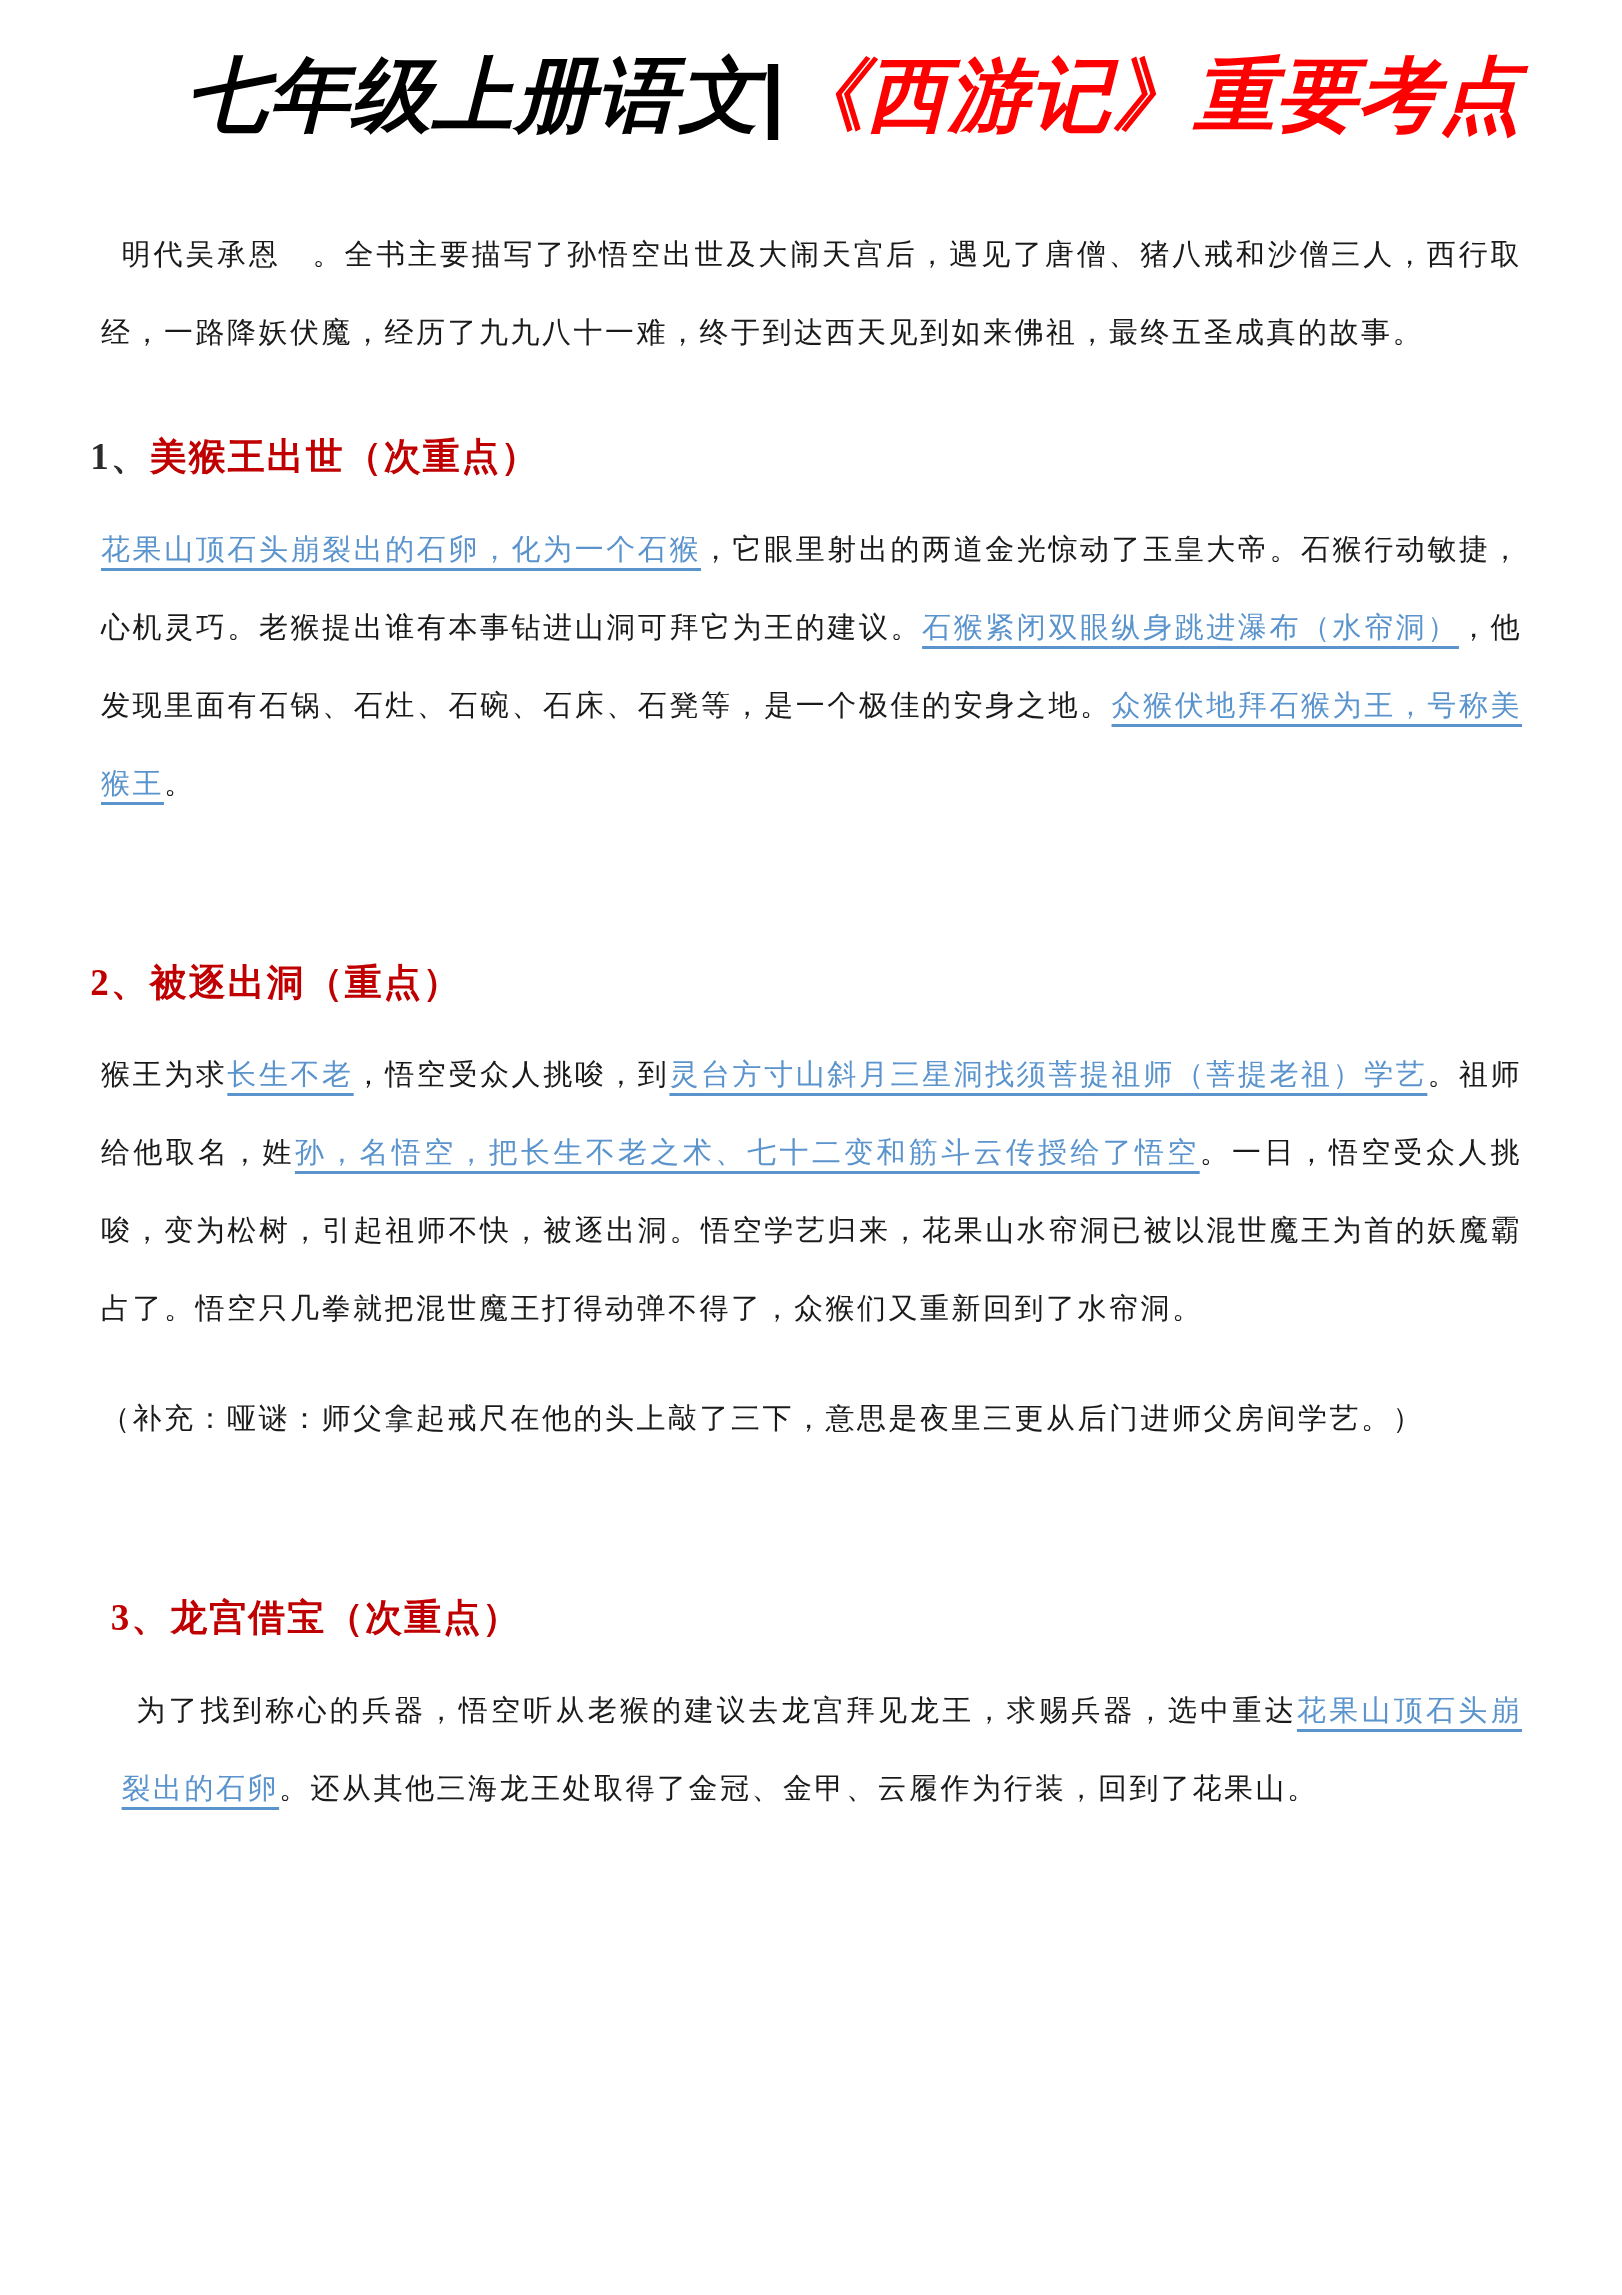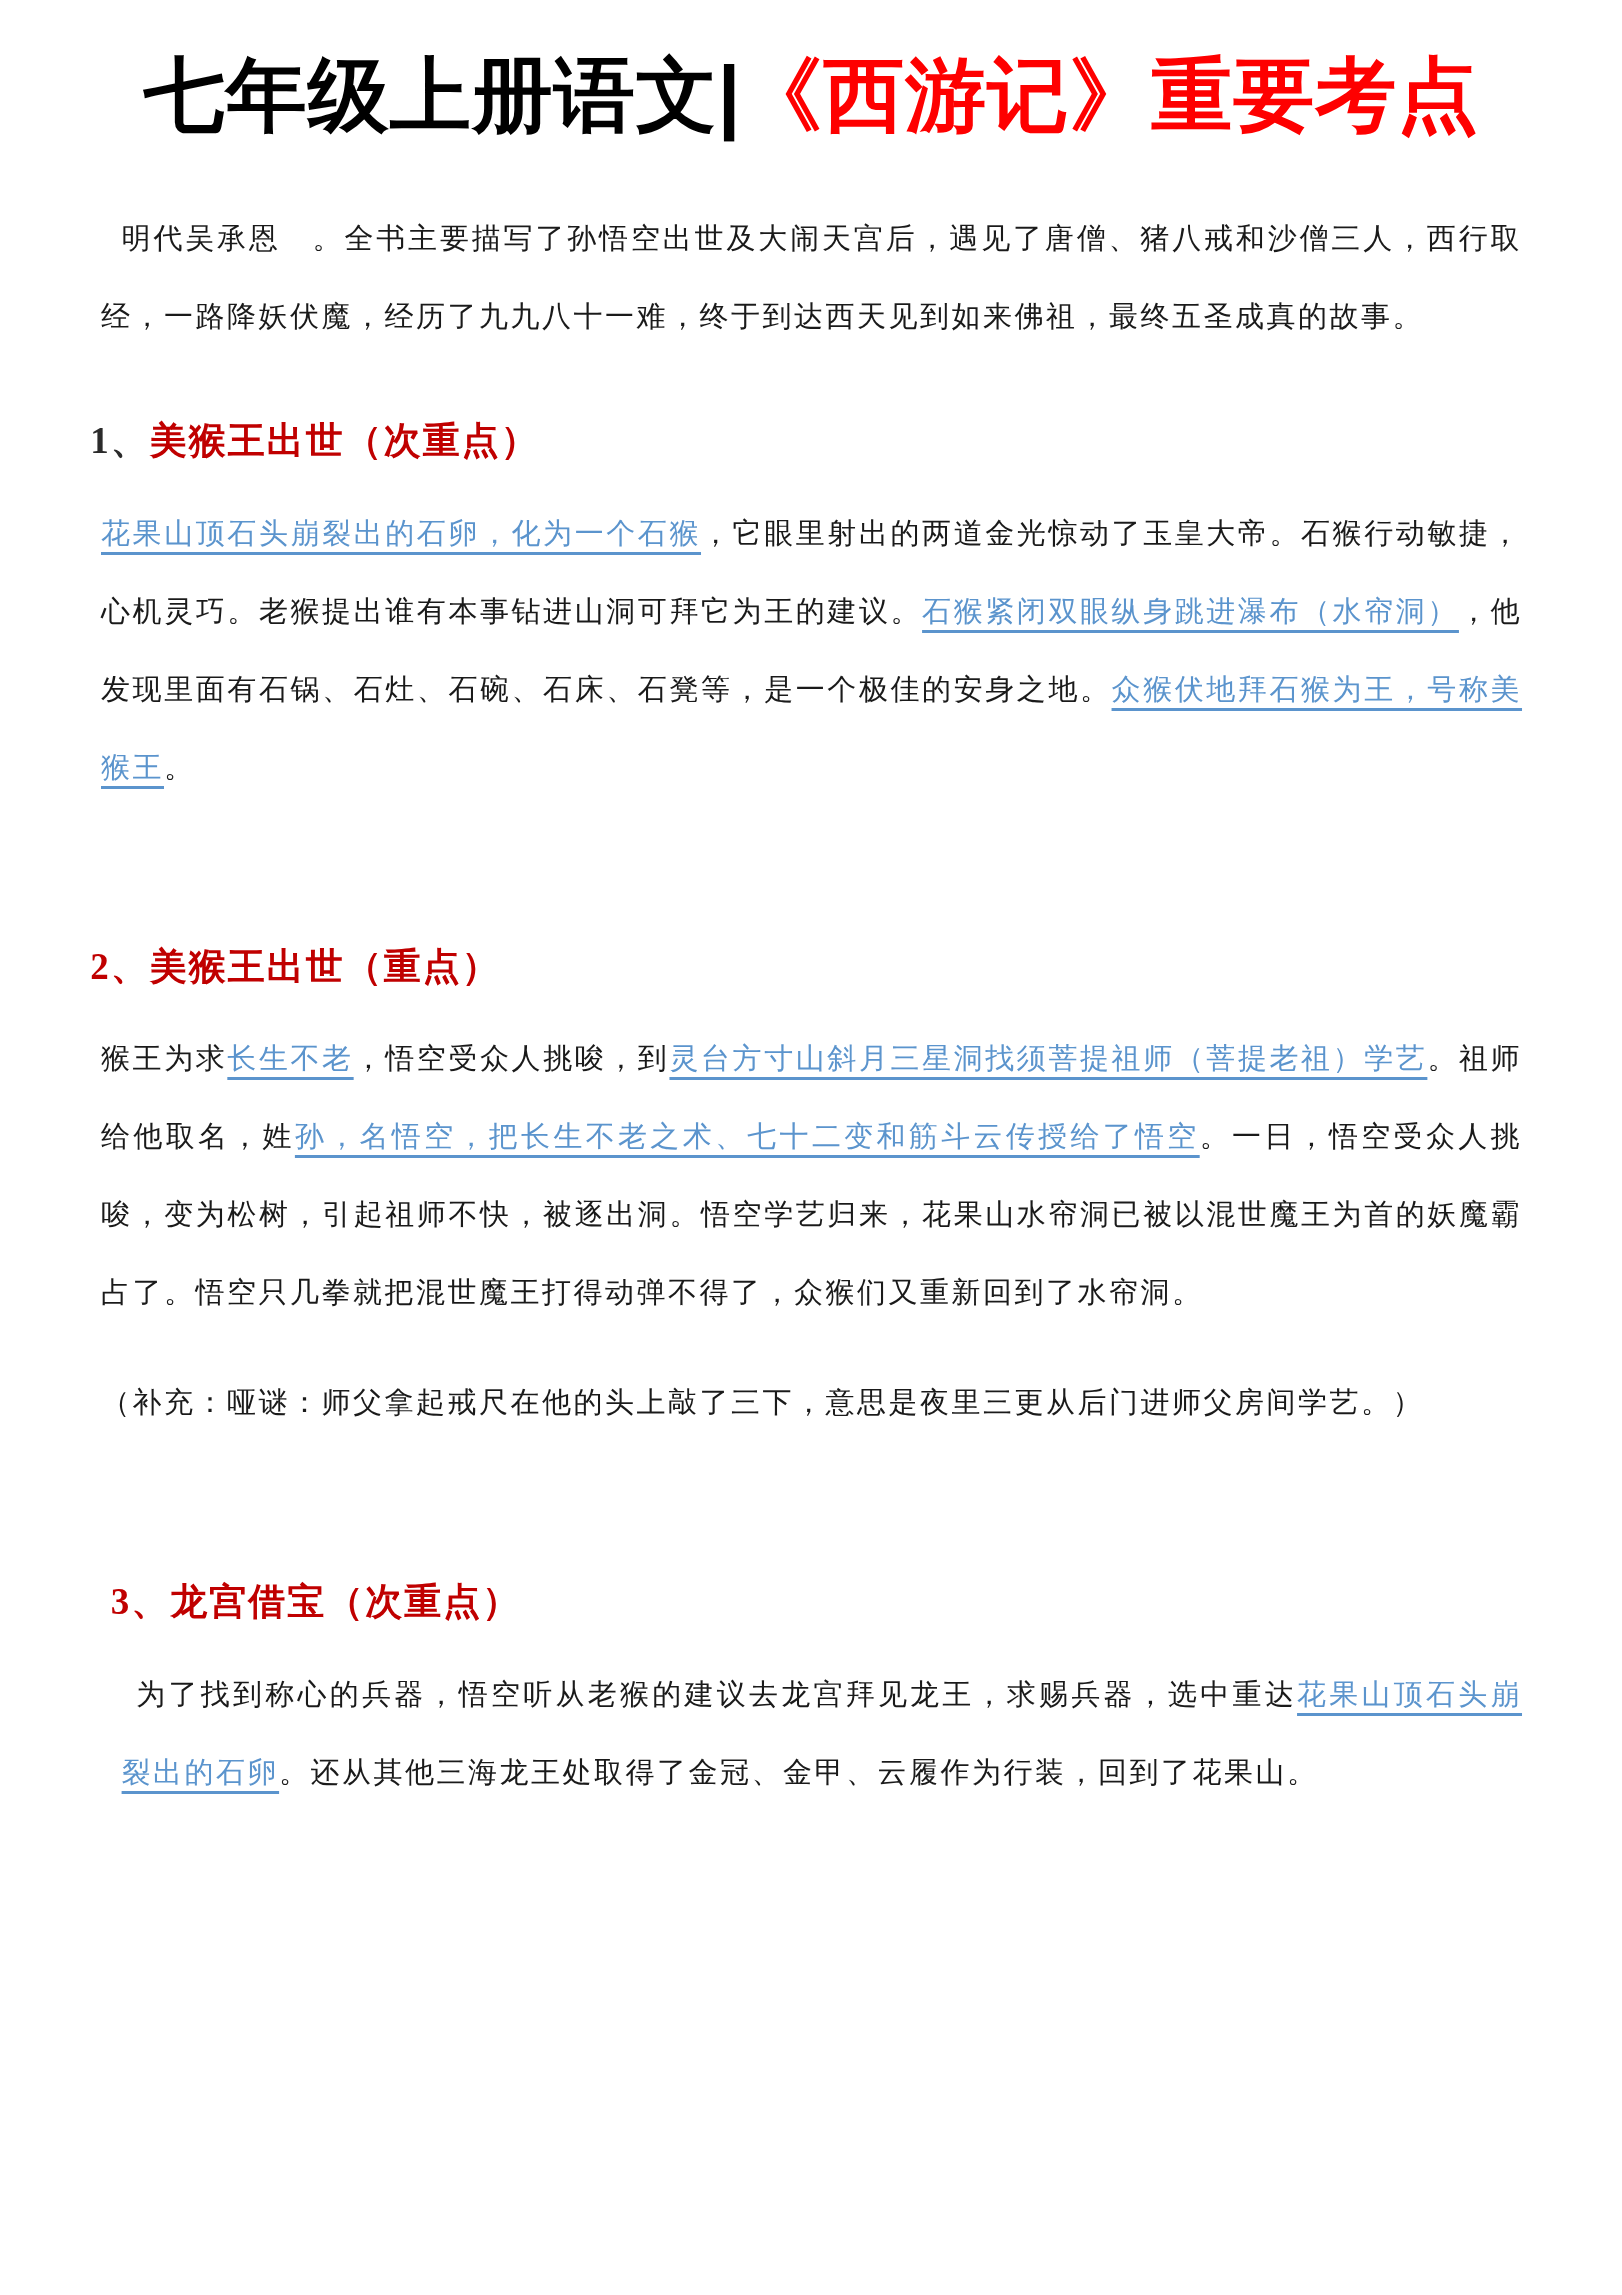--- a/index.html
+++ b/index.html
@@ -22,8 +22,8 @@
     box-sizing: border-box;
   }
   .doc-title {
-    margin: 43px 0 51px 0;
-    text-align: center;
+    margin: 43px 0 67px 0;
+    text-align: right;
     font-family: "Liberation Sans", "DejaVu Sans", sans-serif;
     font-weight: bold;
     font-size: 81px;
@@ -31,6 +31,7 @@
     letter-spacing: 1px;
     white-space: nowrap;
     color: #000000;
+    font-style: italic;
   }
   .doc-title .t-red { color: #fe0000; }
   .para {

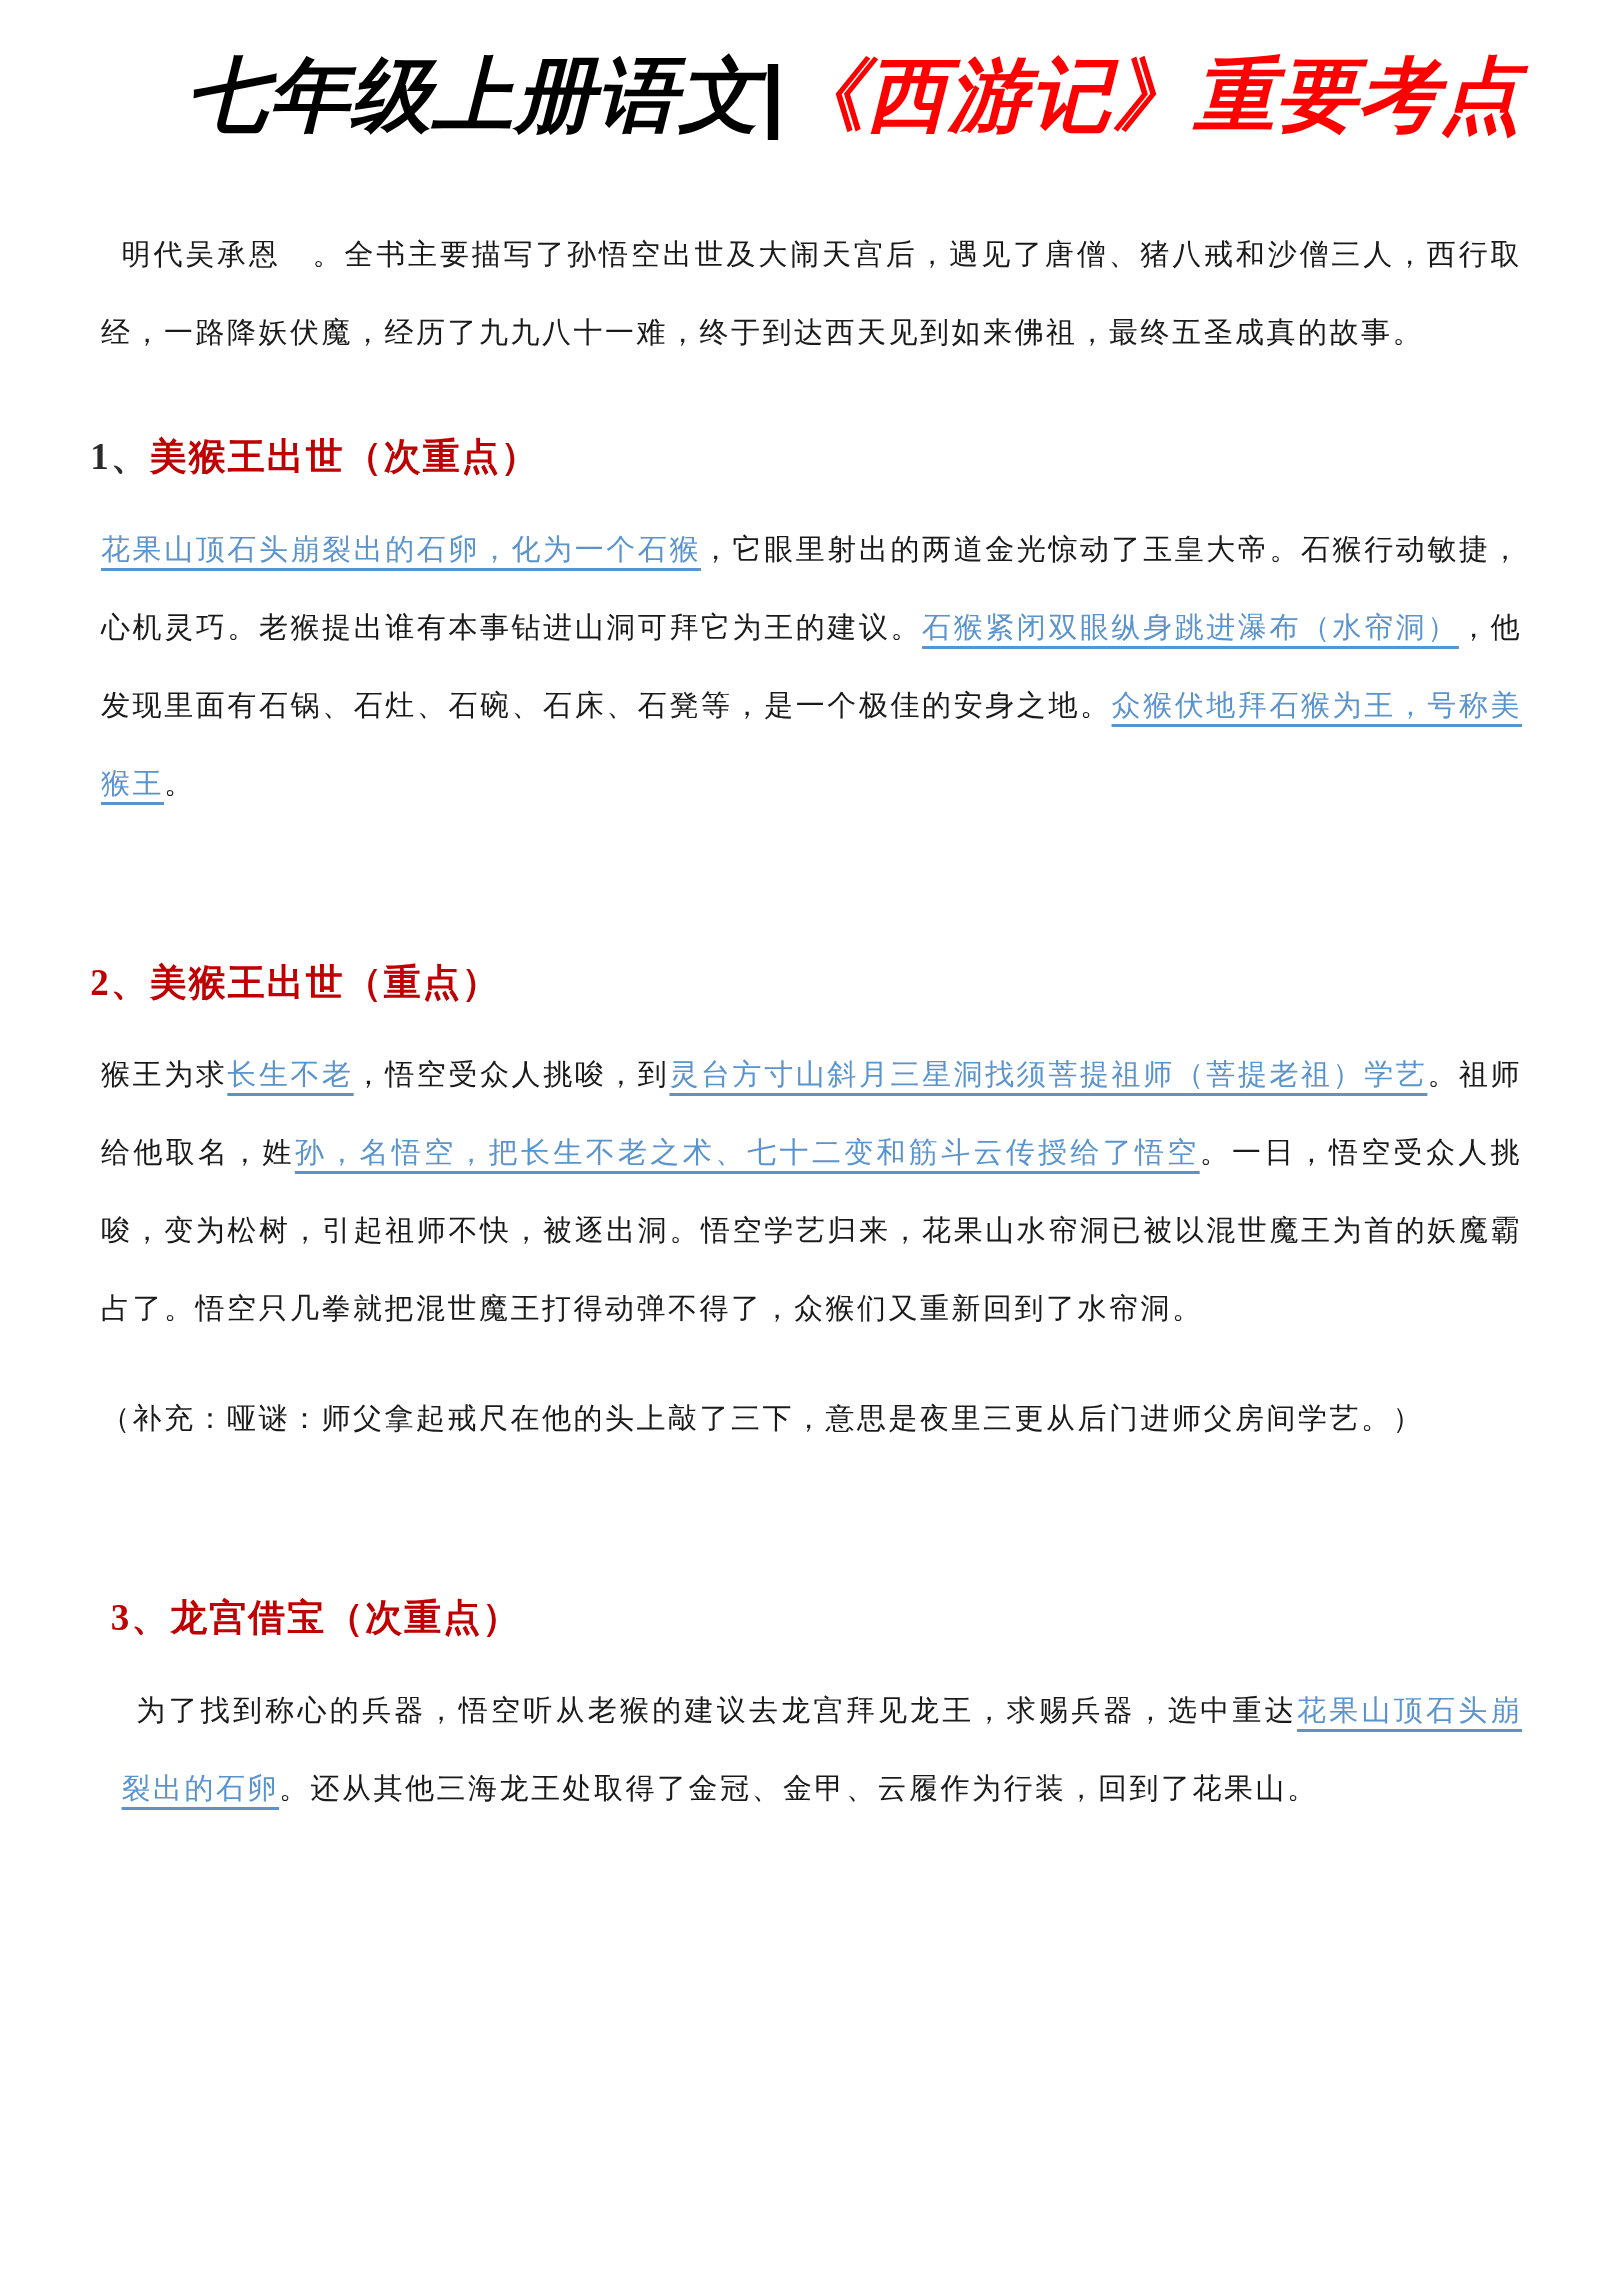--- a/index.html
+++ b/index.html
@@ -82,7 +82,7 @@
           <p class="para"><span class="link">花果山顶石头崩裂出的石卵，化为一个石猴</span><span>，它眼里射出的两道金光惊动了玉皇大帝。石猴行动敏捷，心机灵巧。老猴提出谁有本事钻进山洞可拜它为王的建议。</span><span class="link">石猴紧闭双眼纵身跳进瀑布（水帘洞）</span><span>，他发现里面有石锅、石灶、石碗、石床、石凳等，是一个极佳的安身之地。</span><span class="link">众猴伏地拜石猴为王，号称美猴王</span><span>。</span></p>
         </section>
         <section class="section">
-          <h2 class="sec-h"><span class="num">2、</span><span>美猴王出世（重点）</span></h2>
+          <h2 class="sec-h"><span class="num">2、</span><span>被逐出洞（重点）</span></h2>
           <p class="para"><span>猴王为求</span><span class="link">长生不老</span><span>，悟空受众人挑唆，到</span><span class="link">灵台方寸山斜月三星洞找须菩提祖师（菩提老祖）学艺</span><span>。祖师给他取名，姓</span><span class="link">孙，名悟空，把长生不老之术、七十二变和筋斗云传授给了悟空</span><span>。一日，悟空受众人挑唆，变为松树，引起祖师不快，被逐出洞。悟空学艺归来，花果山水帘洞已被以混世魔王为首的妖魔霸占了。悟空只几拳就把混世魔王打得动弹不得了，众猴们又重新回到了水帘洞。</span></p>
           <p class="para"><span>（补充：哑谜：师父拿起戒尺在他的头上敲了三下，意思是夜里三更从后门进师父房间学艺。）</span></p>
         </section>

